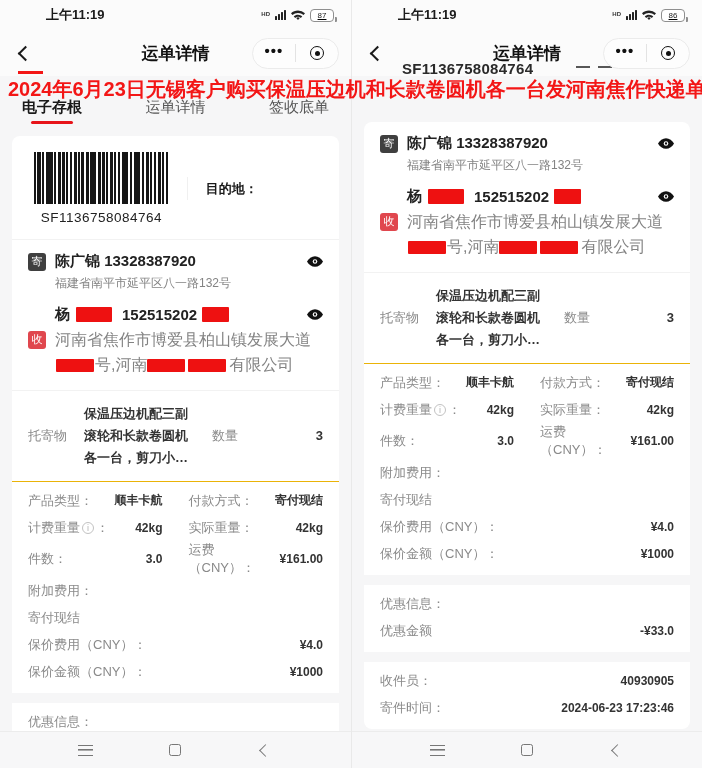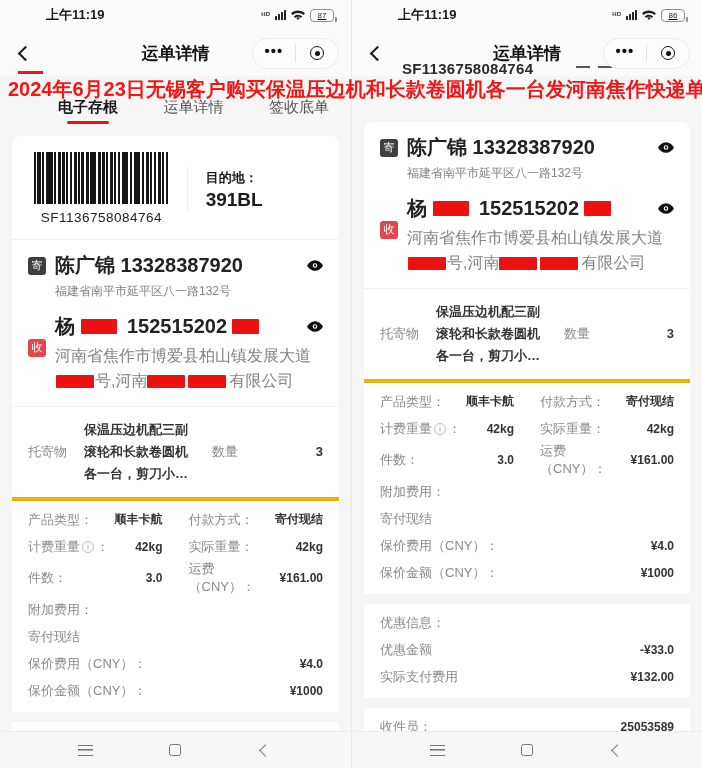--- a/index.html
+++ b/index.html
@@ -34,7 +34,7 @@
   .ring i { width:5px; height:5px; background:#111; border-radius:50%; }
 
   
-  .tabs { margin-top:22px; height:30px; display:flex; justify-content:space-between; padding:0 22px;margin-left:36px; }
+  .tabs { margin-top:22px; height:30px; display:flex; justify-content:space-between; padding:0 22px; }
   .tab { display:flex; flex-direction:column; align-items:center; font-size:15px; color:#555; cursor:pointer; }
   .tab.active { color:#1a1a1a; font-weight:700; }
   .tab .tabline { width:42px; height:3px; border-radius:2px; background:transparent; margin-top:4px; }

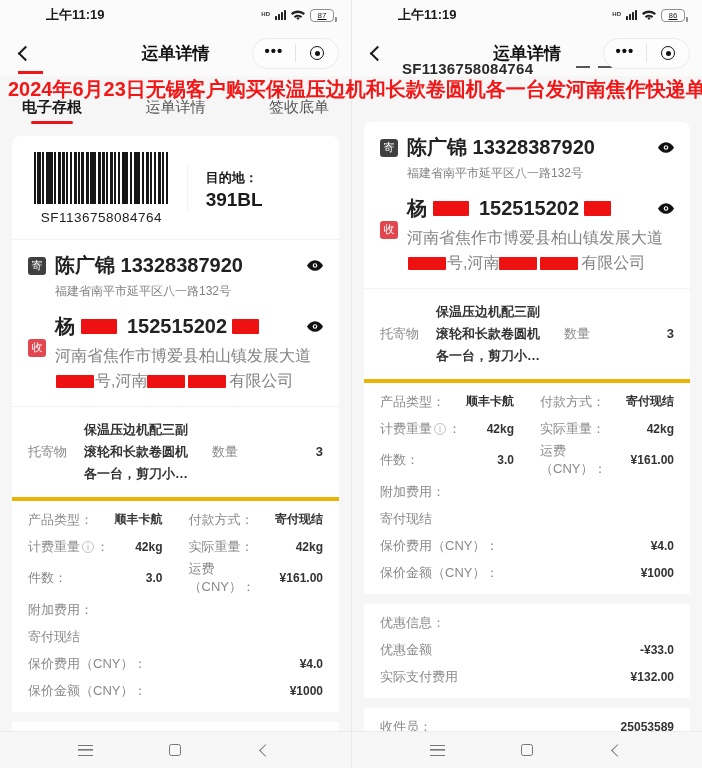--- a/index.html
+++ b/index.html
@@ -63,7 +63,7 @@
   .badge { width:18px; height:18px; border-radius:3px; color:#fff; font-size:11px; display:flex; align-items:center; justify-content:center; flex:none; }
   .badge.send { background:#3f3f3f; }
   .badge.recv { background:#e0474e; }
-  .p-name { font-size:20px; font-weight:600; color:#222; display:flex; align-items:center; gap:4px; flex:1; }
+  .p-name { font-size:15px; font-weight:600; color:#222; display:flex; align-items:center; gap:4px; flex:1; }
   .eye { flex:none; margin-left:auto; cursor:pointer; display:flex; }
   .p-addr { font-size:12px; color:#838383; line-height:1.55; padding:3px 24px 0 27px; }
   .recv-block { margin-top:12px; position:relative; }

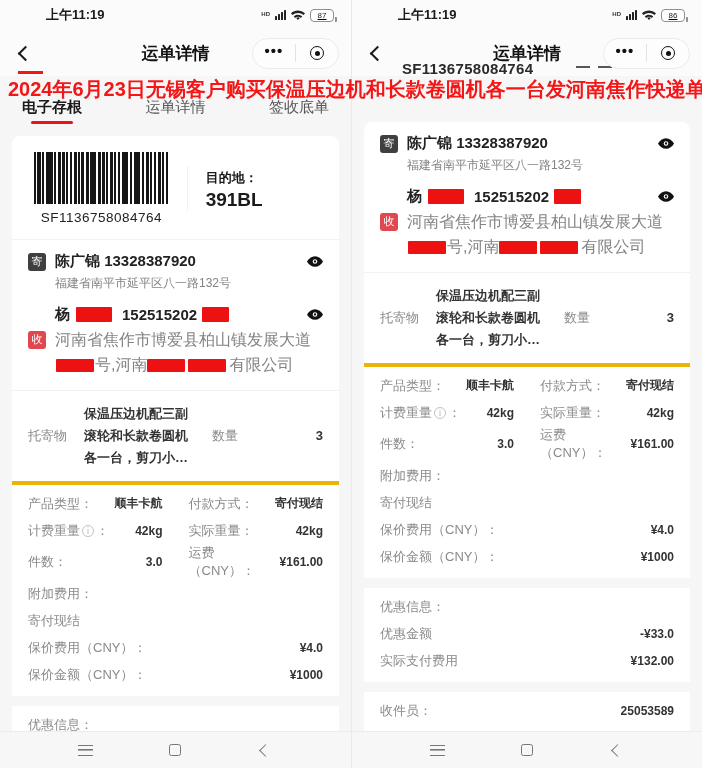--- a/index.html
+++ b/index.html
@@ -180,7 +180,6 @@
         </div>
         <div class="bc-right">
           <div class="dest-label">目的地：</div>
-          <div class="dest-code">391BL</div>
         </div>
       </div>
 

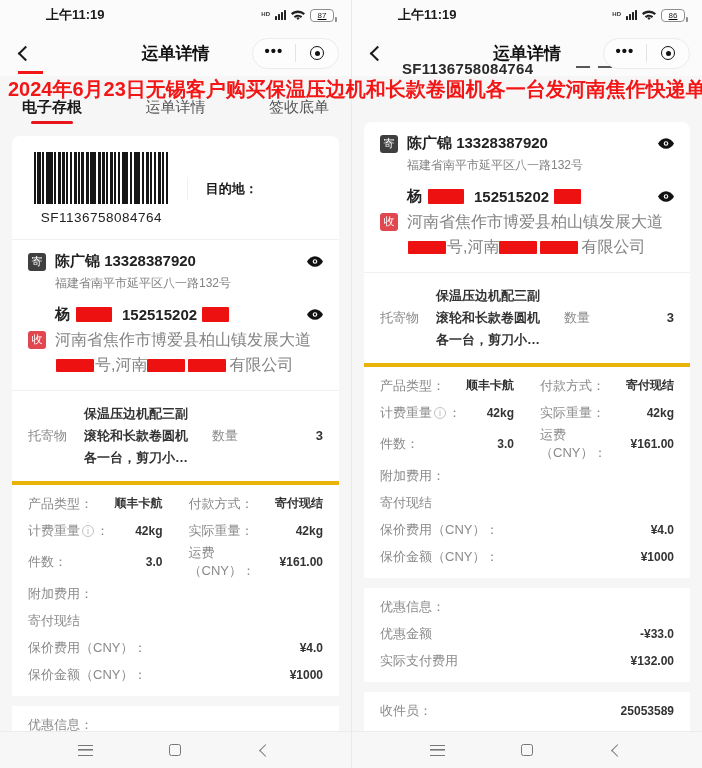--- a/index.html
+++ b/index.html
@@ -86,7 +86,7 @@
   .g-qty .val { font-size:13px; font-weight:700; color:#333; }
 
   
-  .fields { padding:5px 16px 8px; border-top:4px solid #eab308; }
+  .fields { padding:5px 16px 8px; border-top:1px solid #eab308; }
   .fields.noline { border-top:none; }
   .frow { min-height:27px; display:flex; align-items:center; }
   .frow2 { min-height:27px; display:grid; grid-template-columns:1fr 1fr; column-gap:26px; align-items:center; }

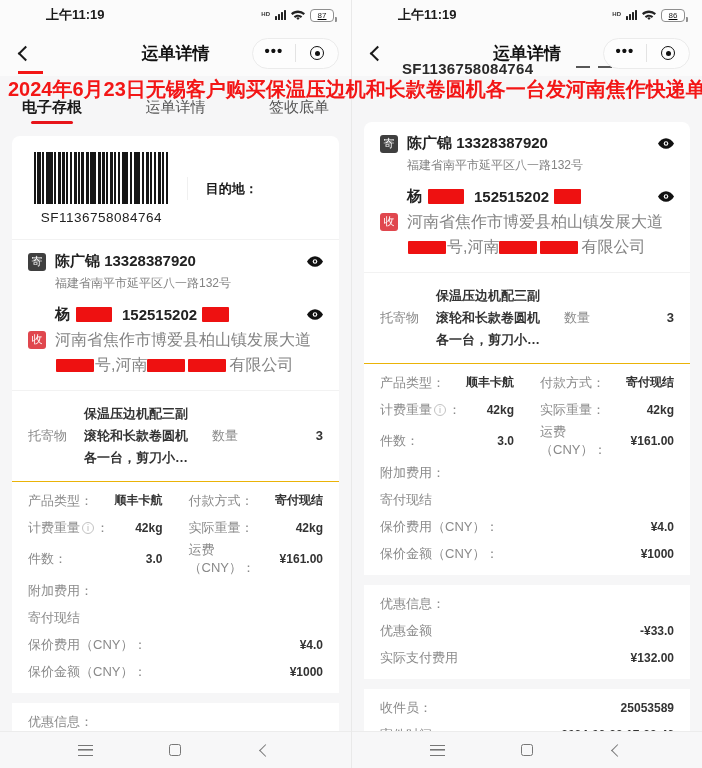--- a/index.html
+++ b/index.html
@@ -463,10 +463,6 @@
             <span class="lbl">优惠金额</span>
             <span class="val">-¥33.0</span>
           </div>
-        <div class="frow">
-            <span class="lbl">实际支付费用</span>
-            <span class="val">¥132.00</span>
-          </div>
       </div>
 
       <div class="band"></div>

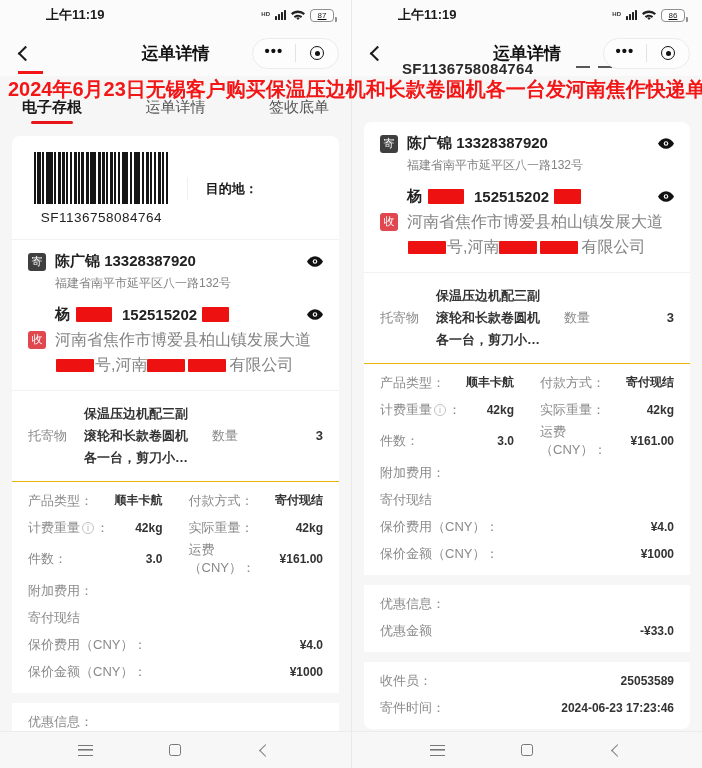--- a/index.html
+++ b/index.html
@@ -470,7 +470,7 @@
       <div class="fields noline">
         <div class="frow">
             <span class="lbl">收件员：</span>
-            <span class="val">25053589</span>
+            <span class="val">40930905</span>
           </div>
         <div class="frow">
             <span class="lbl">寄件时间：</span>

